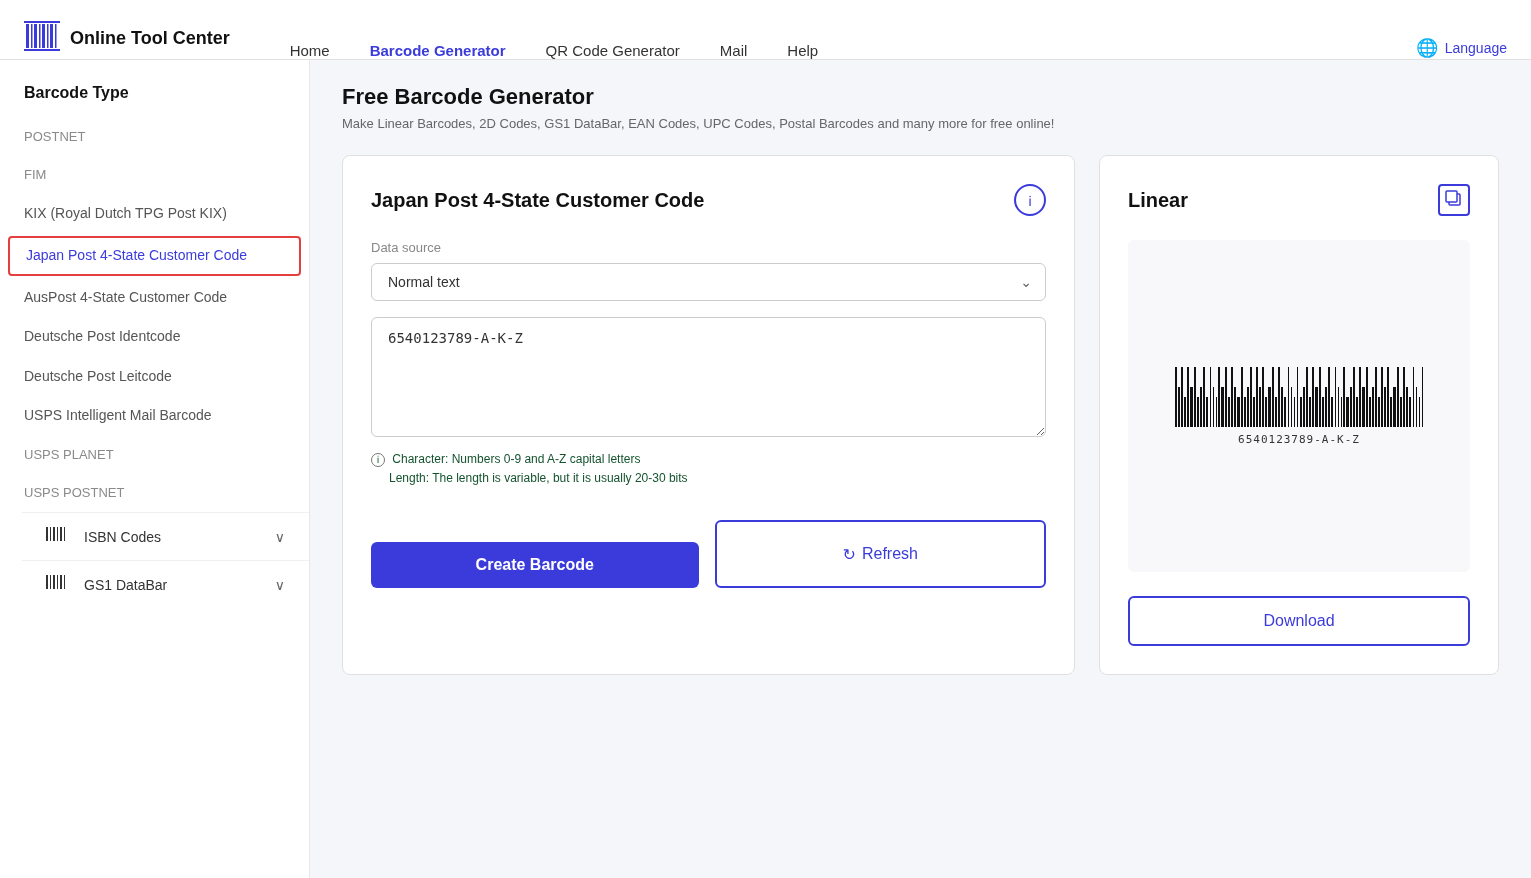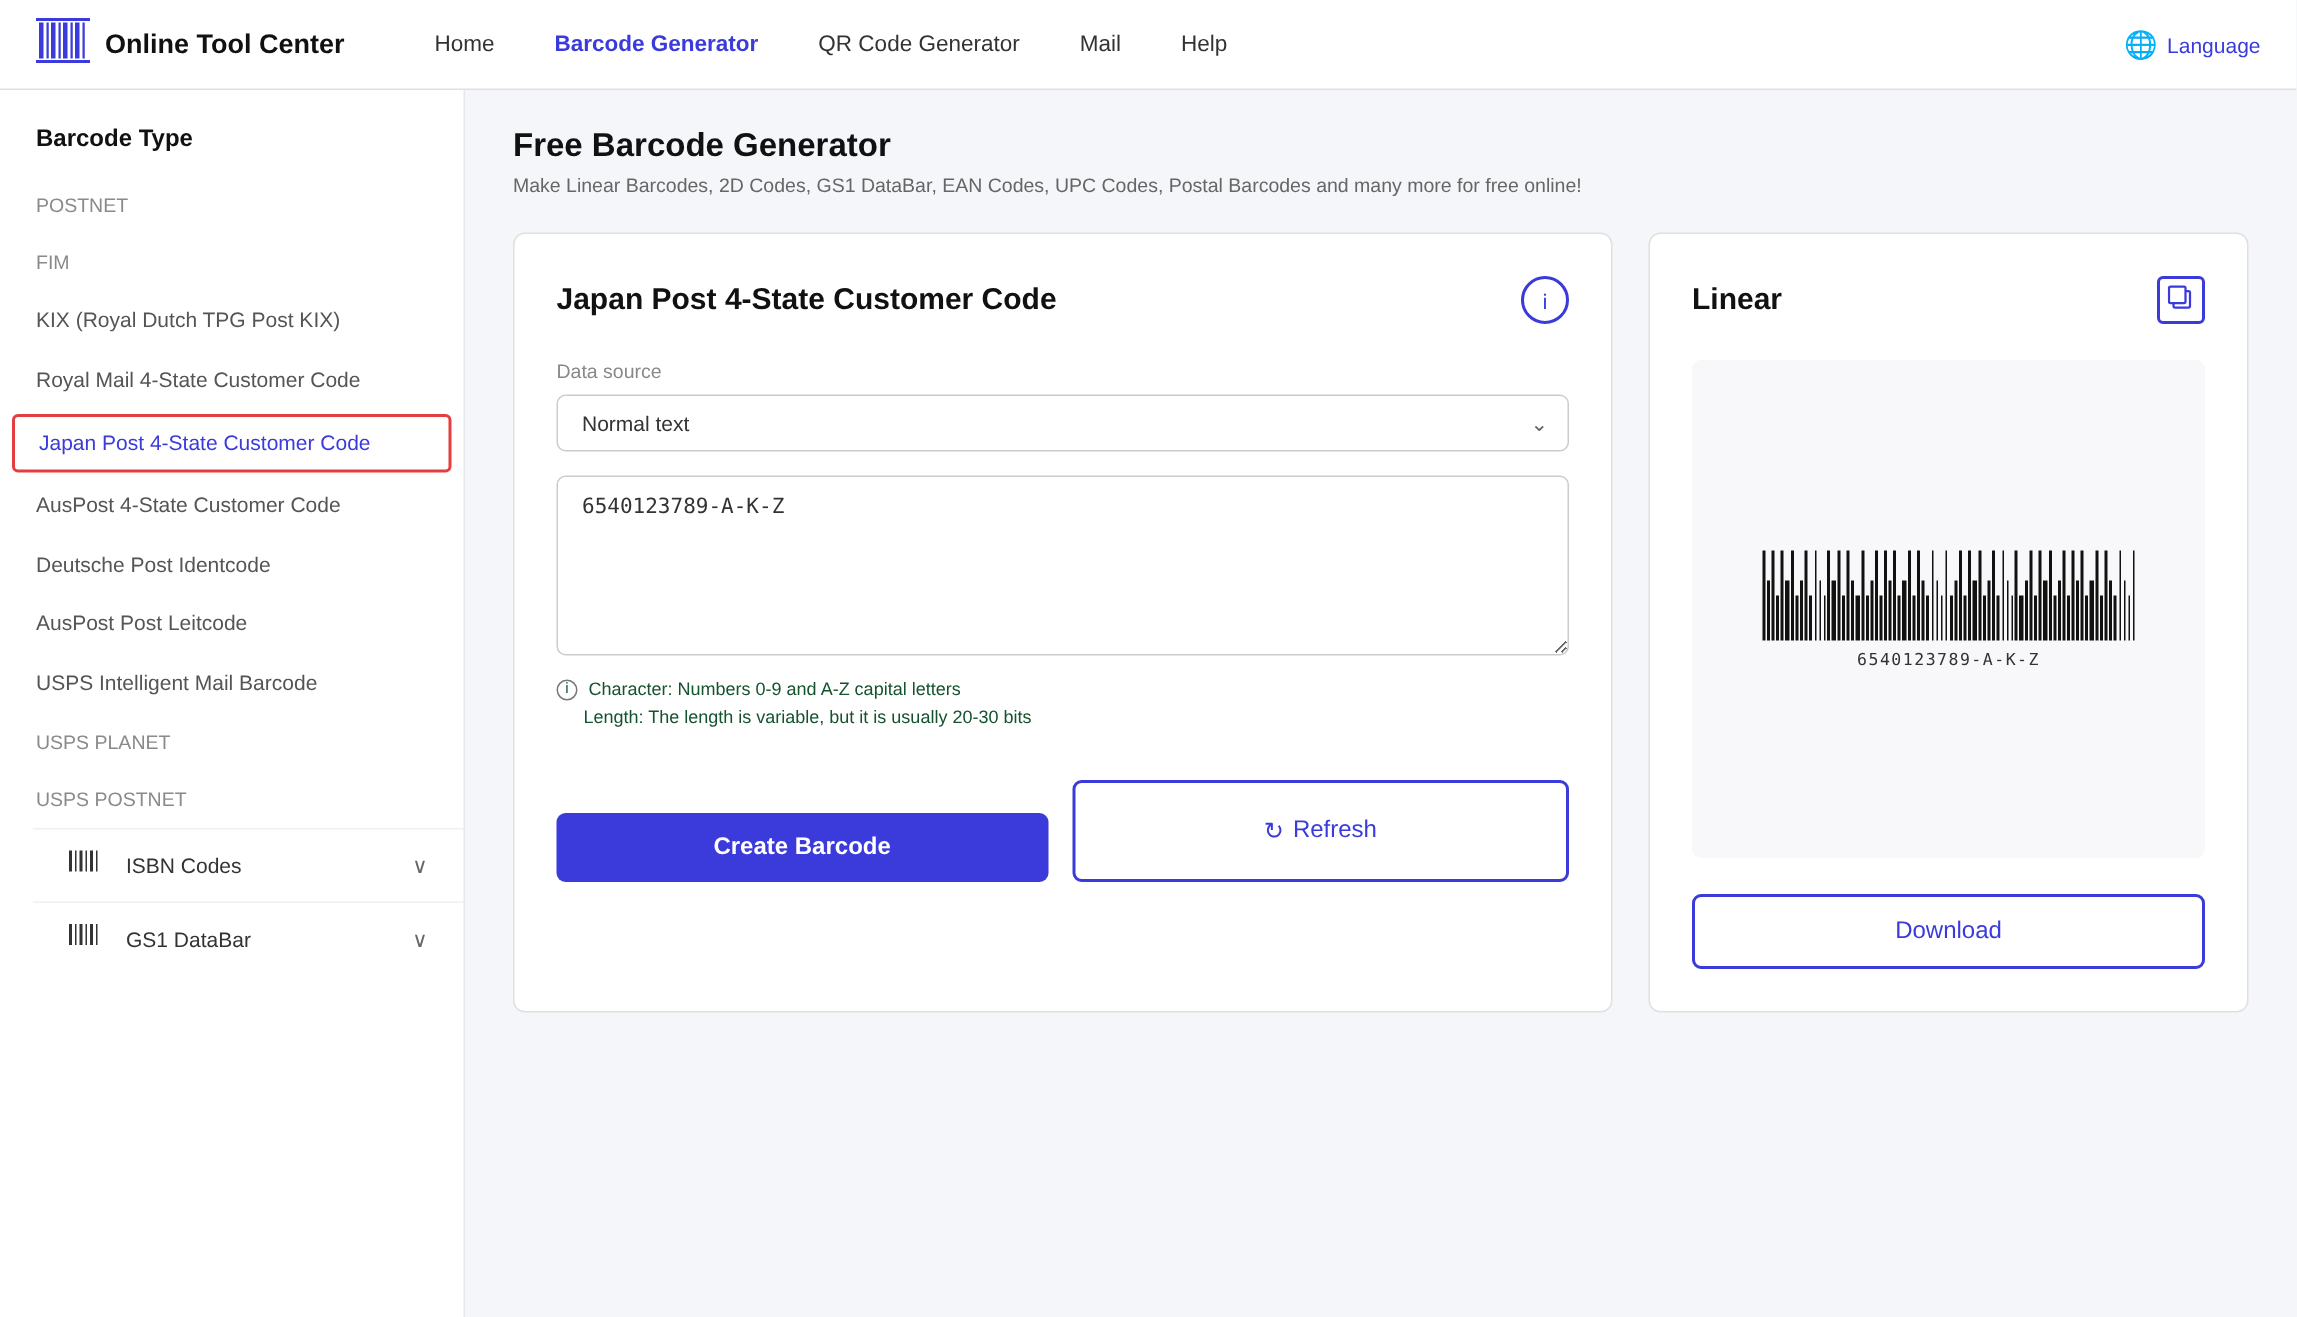--- a/index.html
+++ b/index.html
@@ -10,7 +10,7 @@
       background: #fff;
       border-bottom: 1px solid #e0e0e0;
       display: flex;
-      align-items: center;
+      align-items: flex-end;
       padding: 0 24px;
       height: 60px;
       position: sticky;

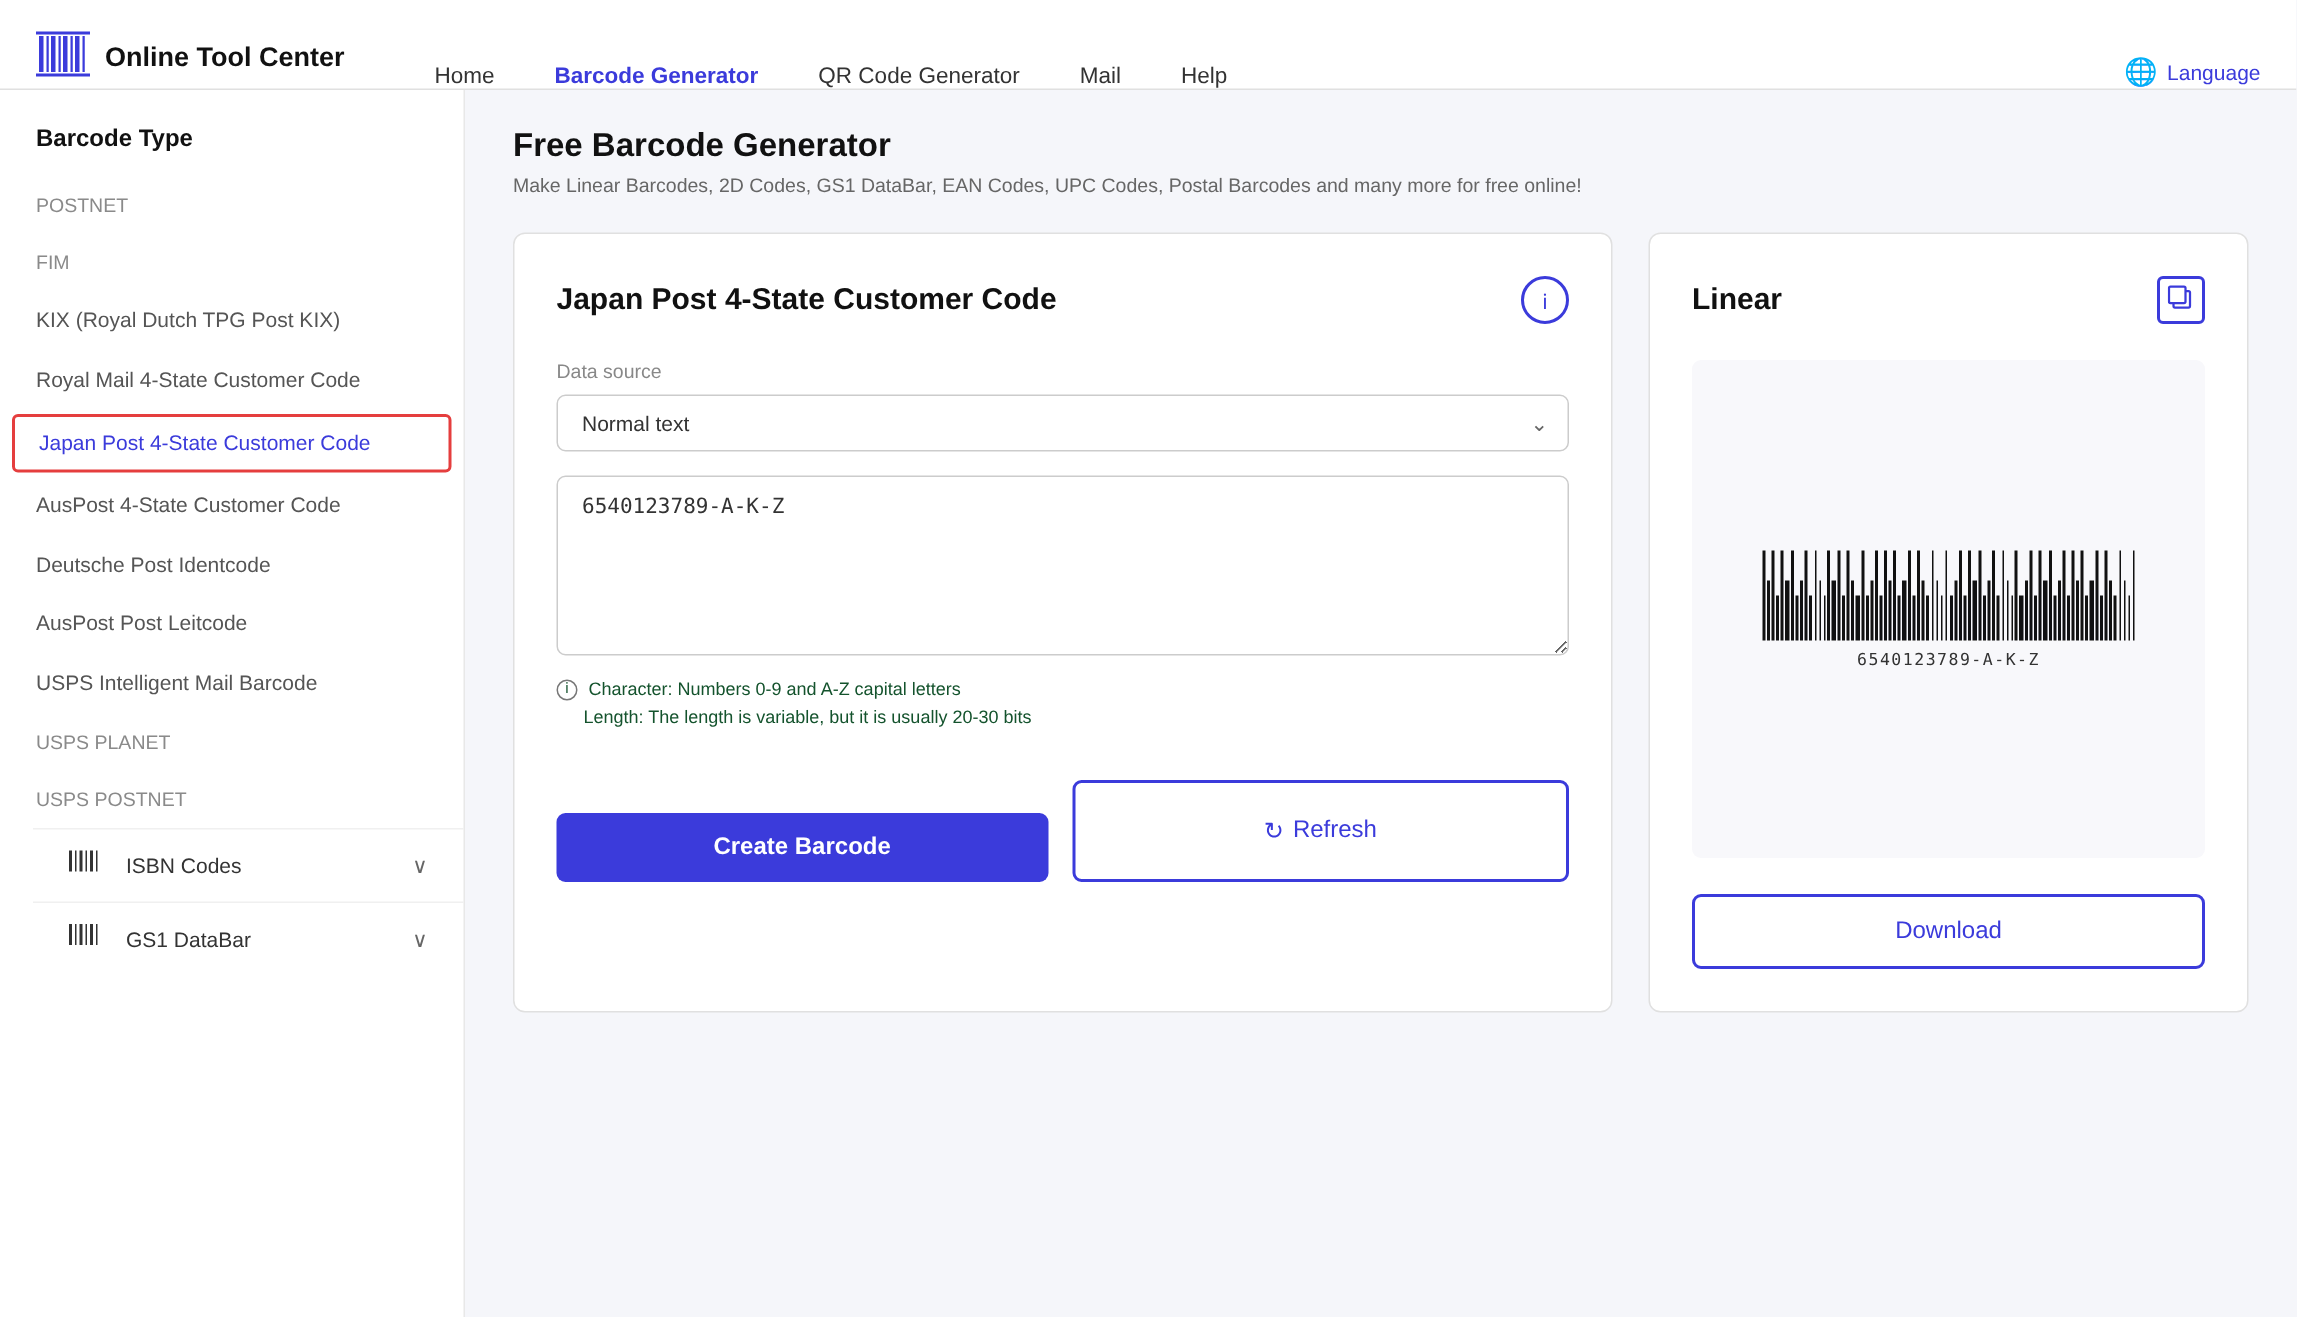--- a/index.html
+++ b/index.html
@@ -404,7 +404,6 @@
     <div class="sidebar-item muted">POSTNET</div>
     <div class="sidebar-item muted">FIM</div>
     <div class="sidebar-item">KIX (Royal Dutch TPG Post KIX)</div>
-    <div class="sidebar-item">Royal Mail 4-State Customer Code</div>
     <div class="sidebar-item active">Japan Post 4-State Customer Code</div>
     <div class="sidebar-item">AusPost 4-State Customer Code</div>
     <div class="sidebar-item">Deutsche Post Identcode</div>

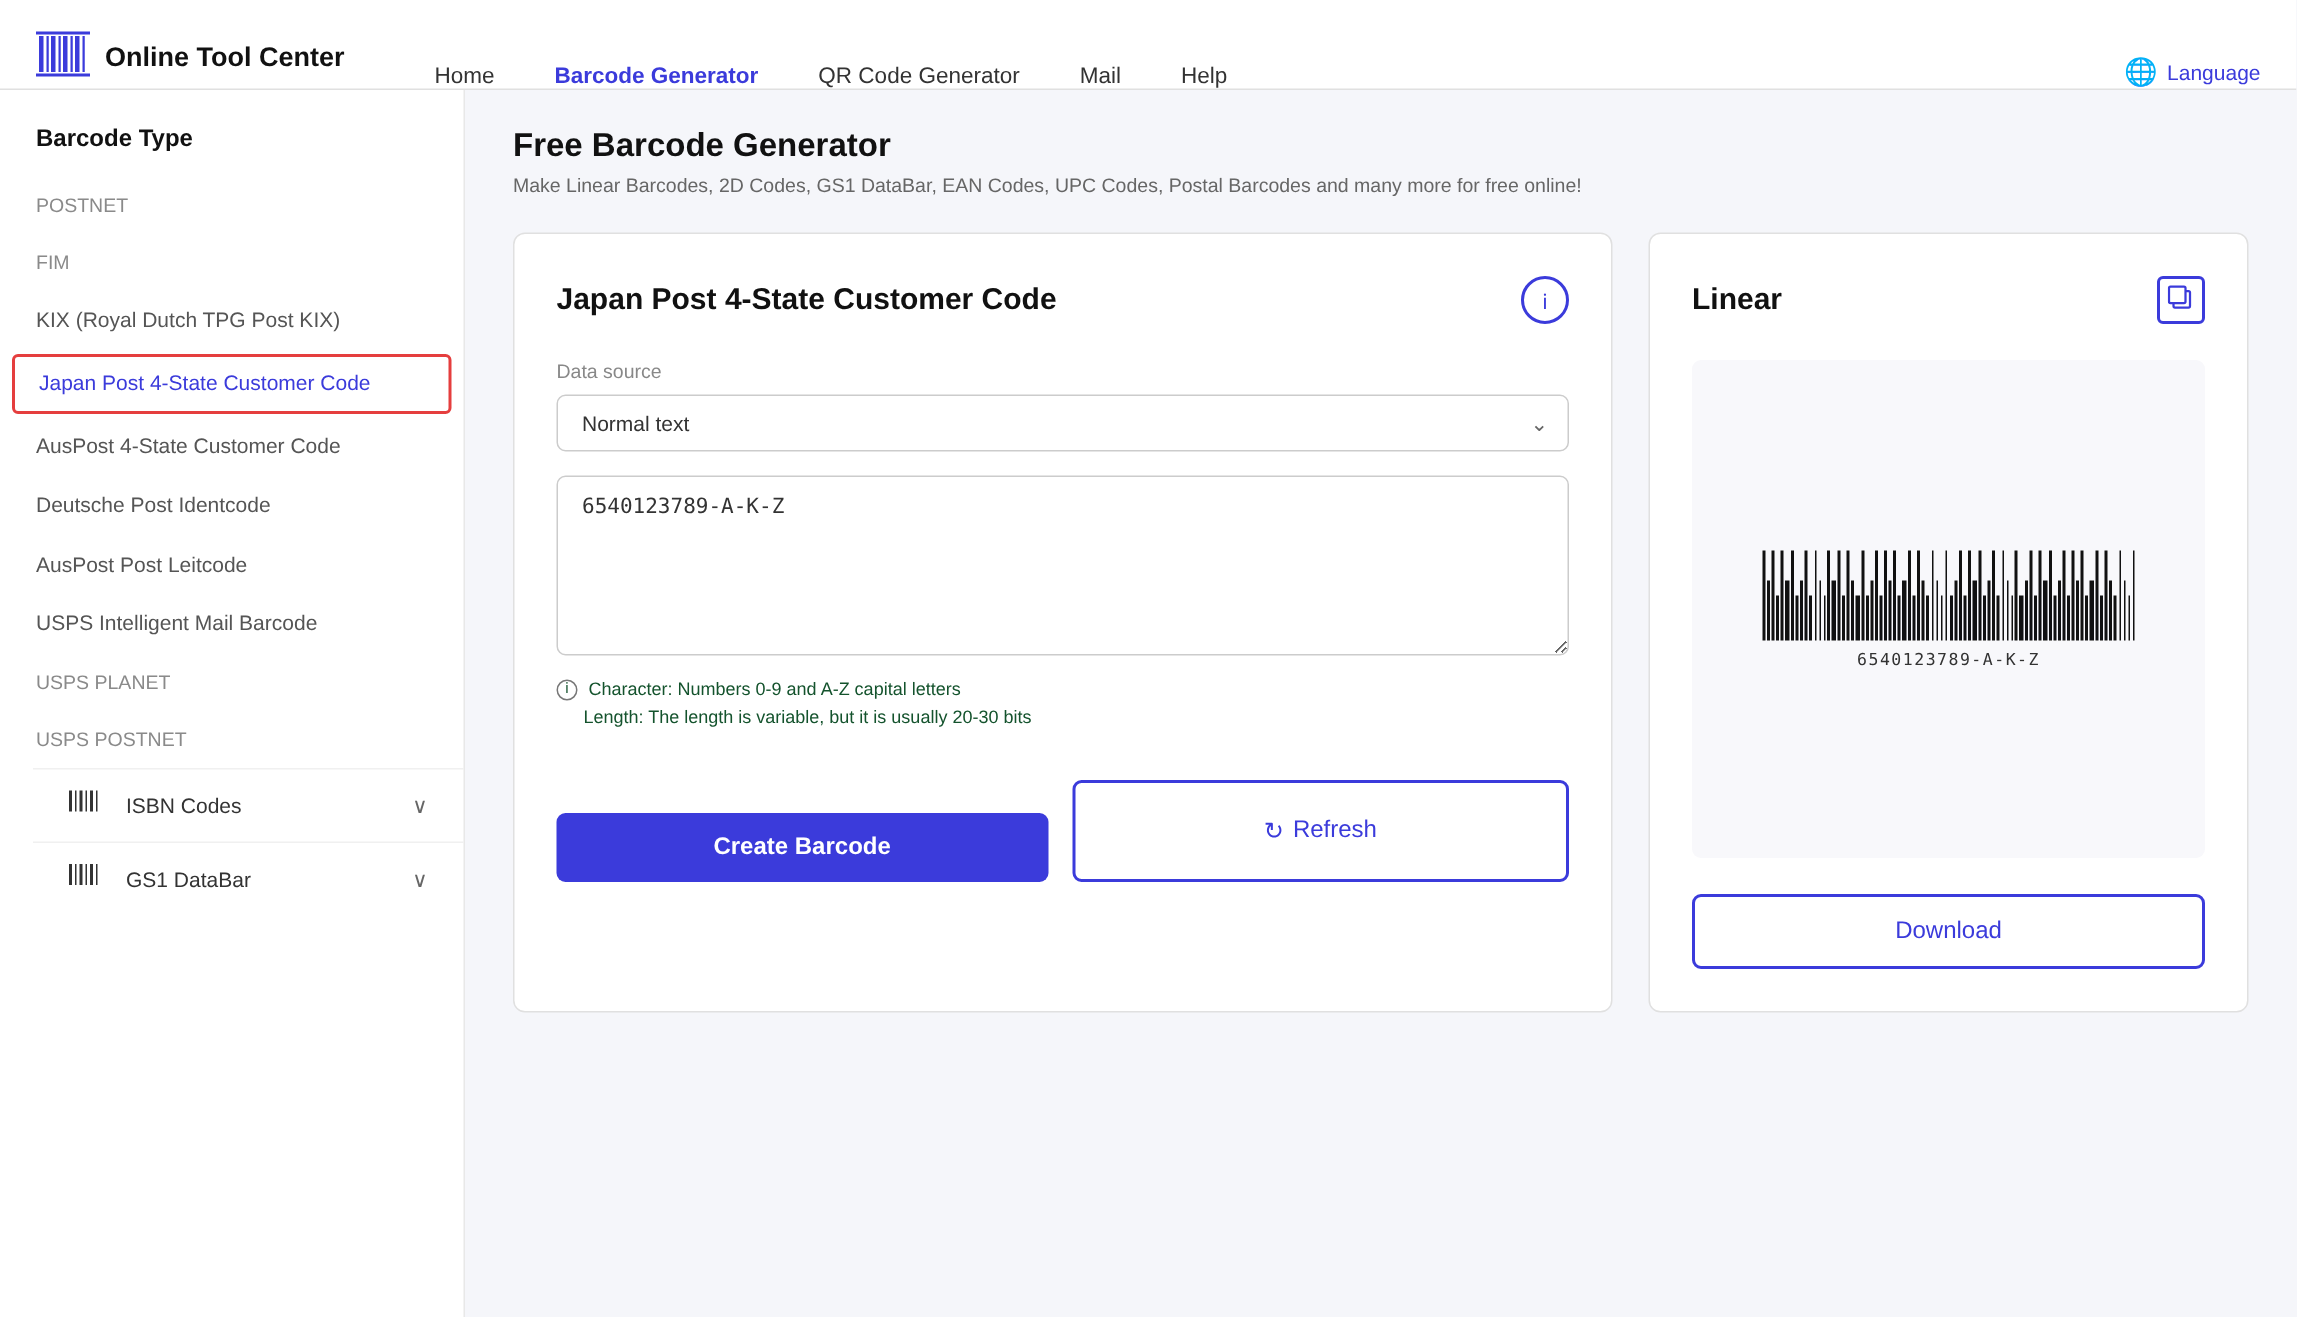--- a/index.html
+++ b/index.html
@@ -407,7 +407,7 @@
     <div class="sidebar-item active">Japan Post 4-State Customer Code</div>
     <div class="sidebar-item">AusPost 4-State Customer Code</div>
     <div class="sidebar-item">Deutsche Post Identcode</div>
-    <div class="sidebar-item">AusPost Post Leitcode</div>
+    <div class="sidebar-item">Deutsche Post Leitcode</div>
     <div class="sidebar-item">USPS Intelligent Mail Barcode</div>
     <div class="sidebar-item muted">USPS PLANET</div>
     <div class="sidebar-item muted">USPS POSTNET</div>

